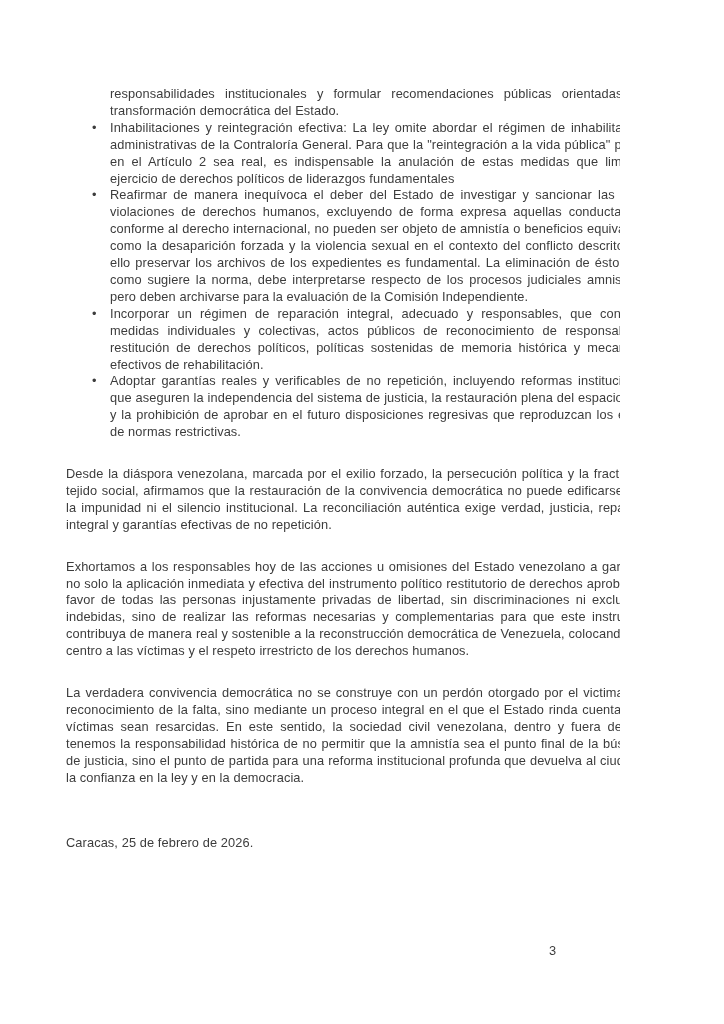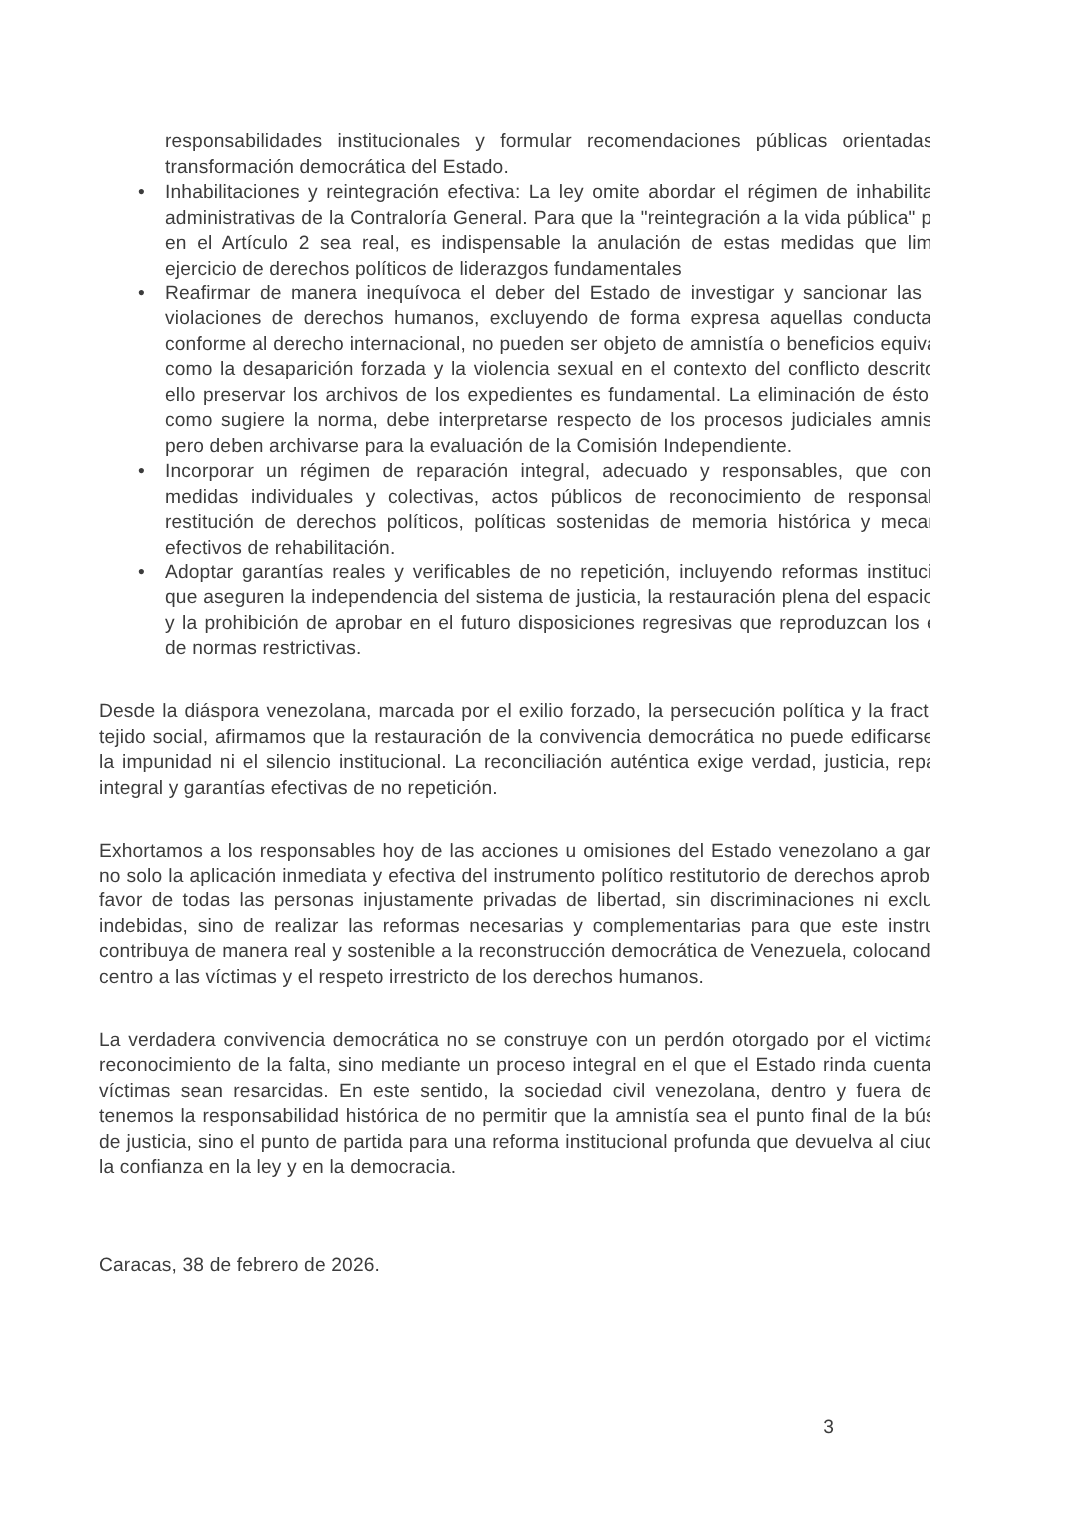--- a/index.html
+++ b/index.html
@@ -91,7 +91,7 @@
     <p>Exhortamos a los responsables hoy de las acciones u omisiones del Estado venezolano a garantizar no solo la aplicación inmediata y efectiva del instrumento político restitutorio de derechos aprobado en favor de todas las personas injustamente privadas de libertad, sin discriminaciones ni exclusiones indebidas, sino de realizar las reformas necesarias y complementarias para que este instrumento contribuya de manera real y sostenible a la reconstrucción democrática de Venezuela, colocando en el centro a las víctimas y el respeto irrestricto de los derechos humanos.</p>
     <p>La verdadera convivencia democrática no se construye con un perdón otorgado por el victimario sin reconocimiento de la falta, sino mediante un proceso integral en el que el Estado rinda cuentas y las víctimas sean resarcidas. En este sentido, la sociedad civil venezolana, dentro y fuera del país, tenemos la responsabilidad histórica de no permitir que la amnistía sea el punto final de la búsqueda de justicia, sino el punto de partida para una reforma institucional profunda que devuelva al ciudadano la confianza en la ley y en la democracia.</p>
 
-    <p class="dateline">Caracas, 38 de febrero de 2026.</p>
+    <p class="dateline">Caracas, 25 de febrero de 2026.</p>
 
   </div>
 

